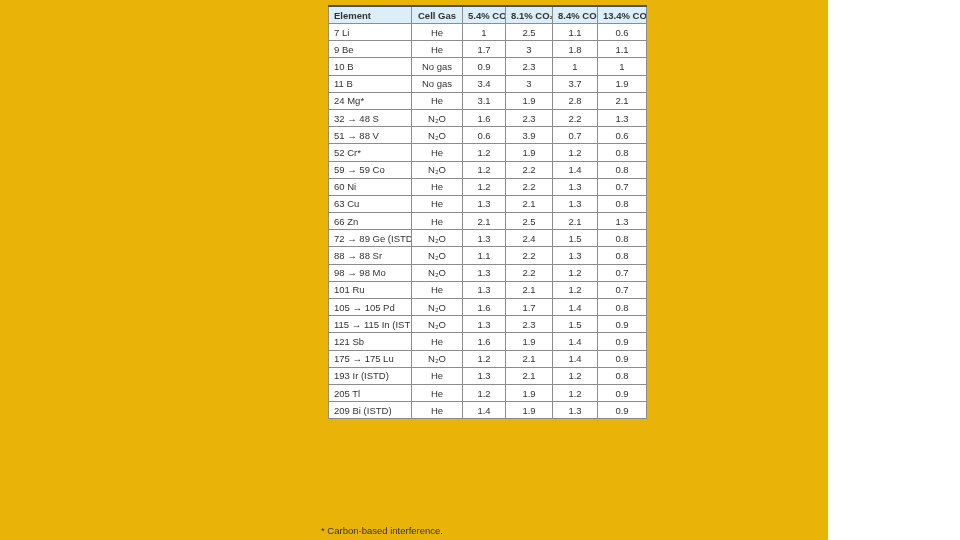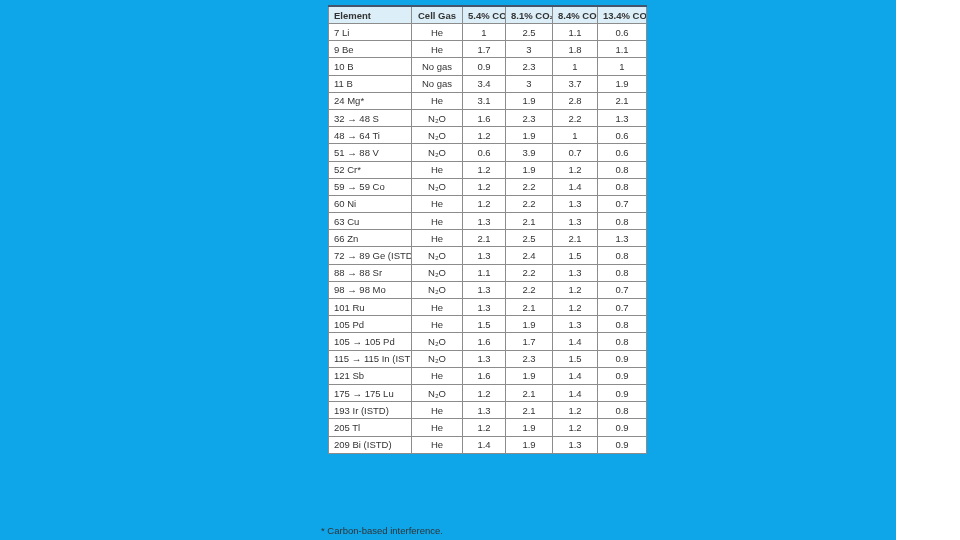--- a/index.html
+++ b/index.html
@@ -10,9 +10,9 @@
   }
   #page {
     position: relative;
-    width: 896px;
+    width: 828px;
     height: 540px;
-    background: #0ea5e9;
+    background: #eab308;
     overflow: hidden;
   }
   table.results {

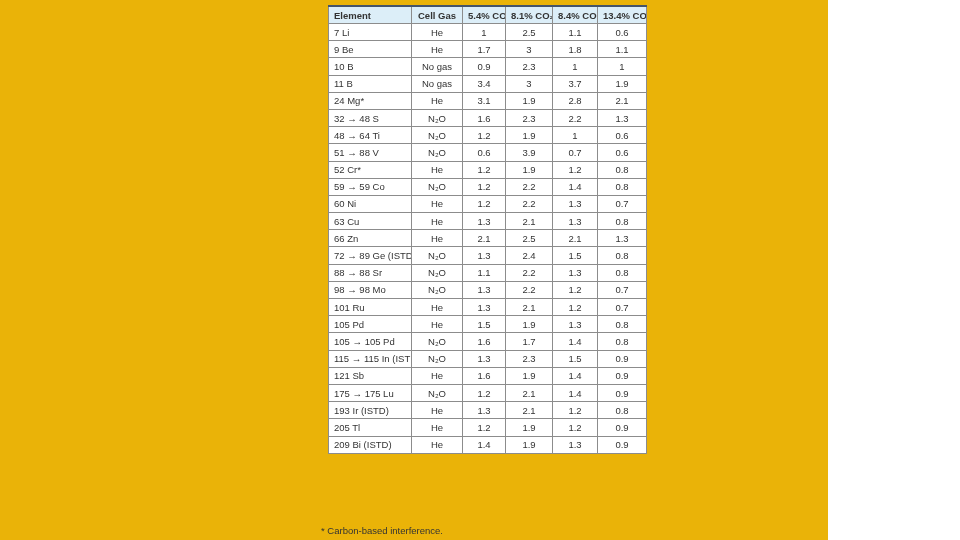--- a/index.html
+++ b/index.html
@@ -135,14 +135,6 @@
           <td>1.3</td>
         </tr>
         <tr>
-          <td class="col-element">48 → 64 Ti</td>
-          <td>N₂O</td>
-          <td>1.2</td>
-          <td>1.9</td>
-          <td>1</td>
-          <td>0.6</td>
-        </tr>
-        <tr>
           <td class="col-element">51 → 88 V</td>
           <td>N₂O</td>
           <td>0.6</td>

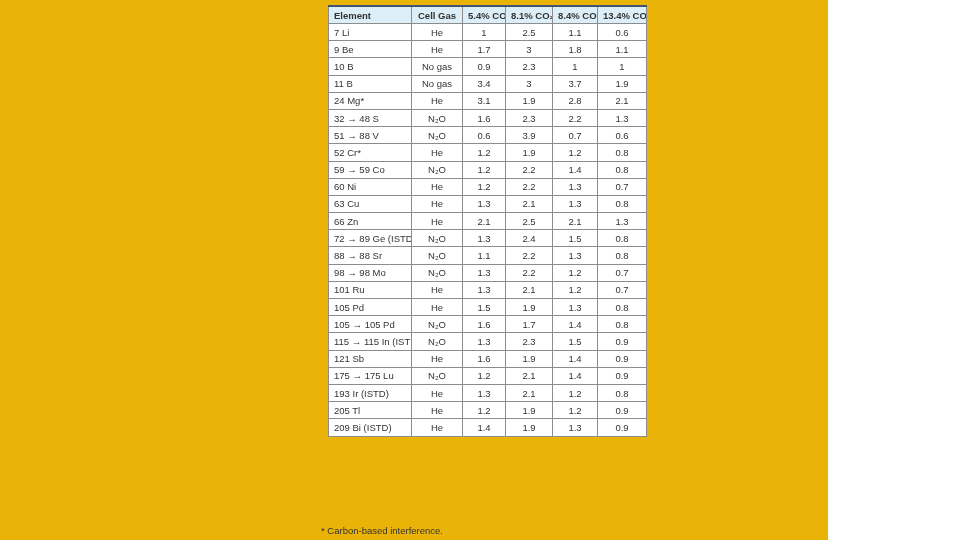--- a/index.html
+++ b/index.html
@@ -215,14 +215,6 @@
           <td>0.7</td>
         </tr>
         <tr>
-          <td class="col-element">105 Pd</td>
-          <td>He</td>
-          <td>1.5</td>
-          <td>1.9</td>
-          <td>1.3</td>
-          <td>0.8</td>
-        </tr>
-        <tr>
           <td class="col-element">105 → 105 Pd</td>
           <td>N₂O</td>
           <td>1.6</td>

